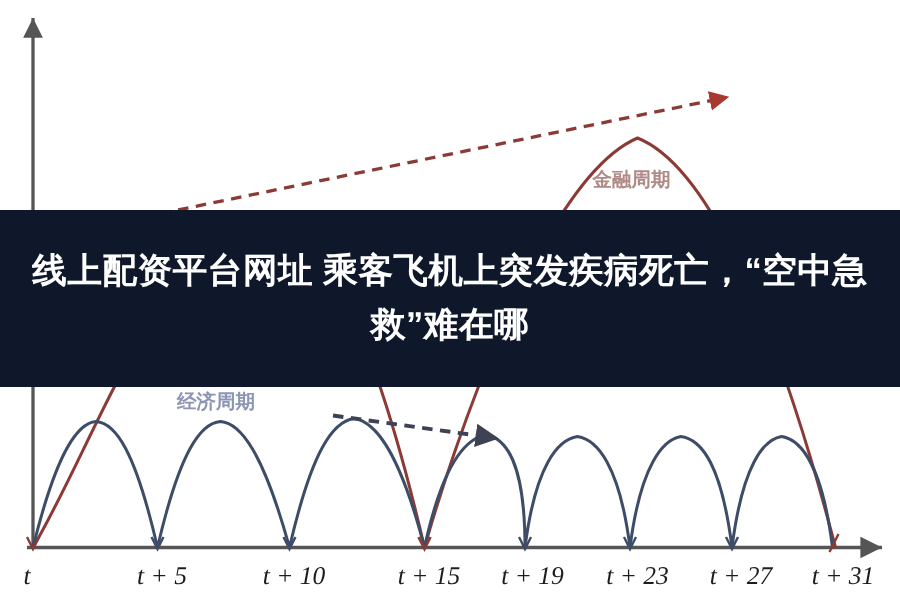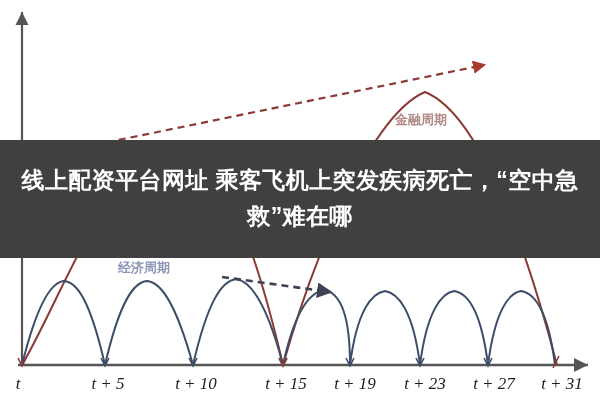--- a/index.html
+++ b/index.html
@@ -46,7 +46,7 @@
     top: 140px;
     width: 600px;
     height: 118px;
-    background: #404040;
+    background: #0f172a;
     display: flex;
     align-items: center;
     justify-content: flex-start;

